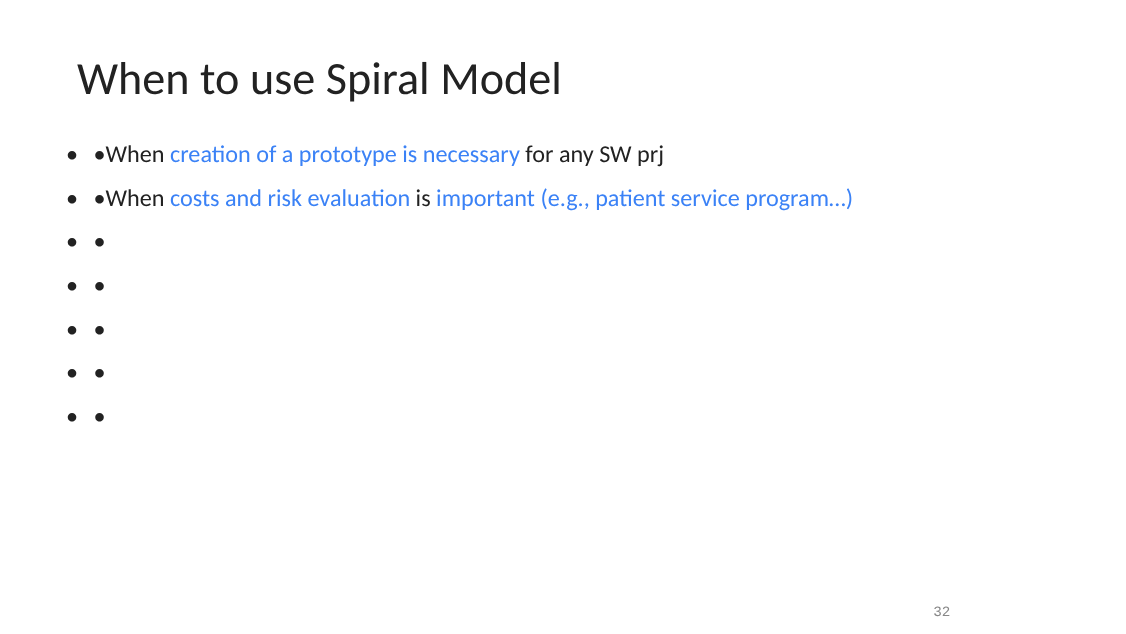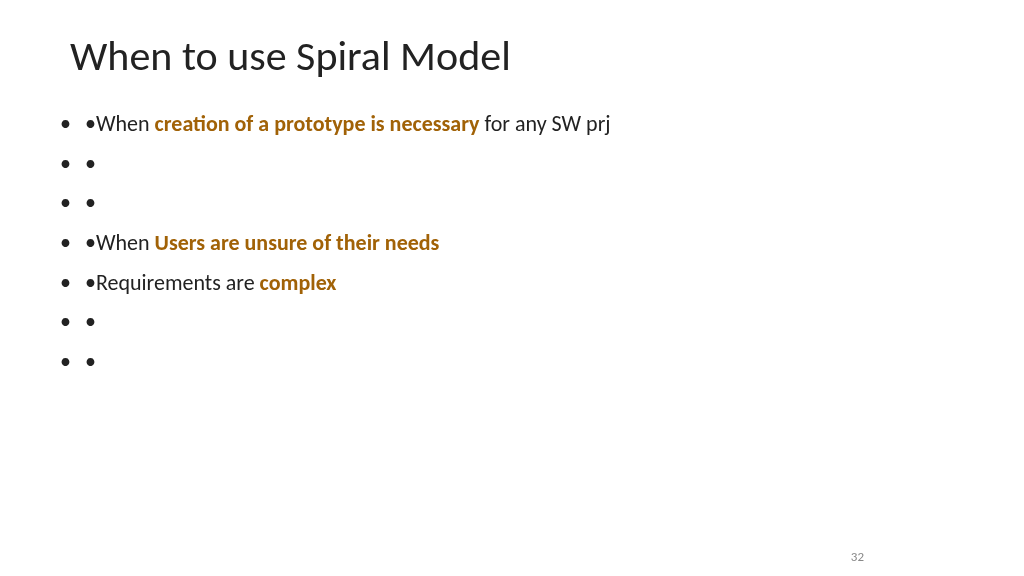--- a/index.html
+++ b/index.html
@@ -21,7 +21,7 @@
       width: 884px;
       height: 576px;
       background: #ffffff;
-      padding: 30px 60px 30px 60px;
+      padding: 46px 60px 30px 60px;
       position: relative;
     }
 

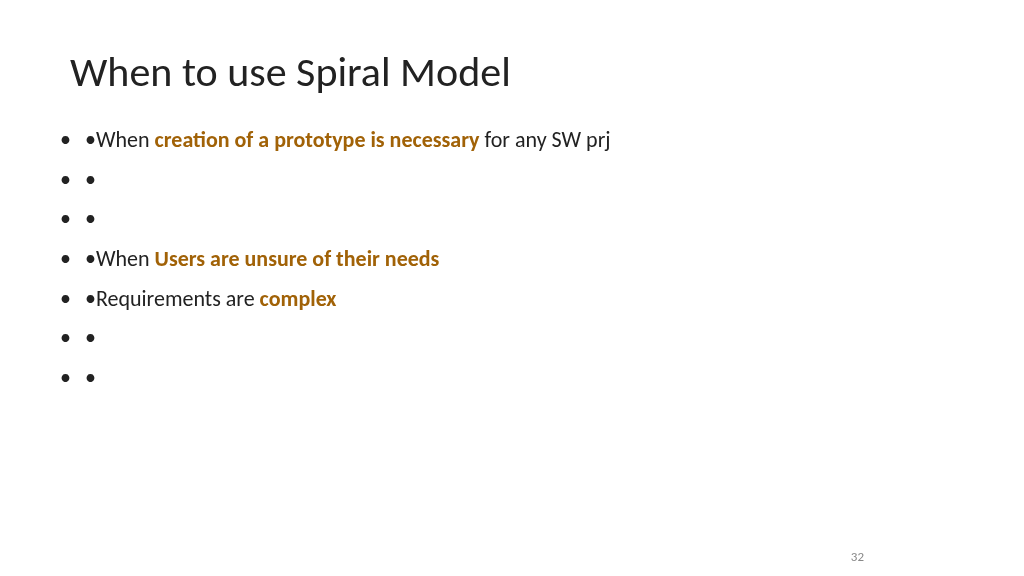--- a/index.html
+++ b/index.html
@@ -57,8 +57,8 @@
     }
 
     .red {
-      color: #a16207;
-      font-weight: 700;
+      color: #3b82f6;
+      font-weight: 400;
     }
 
     .page-number {

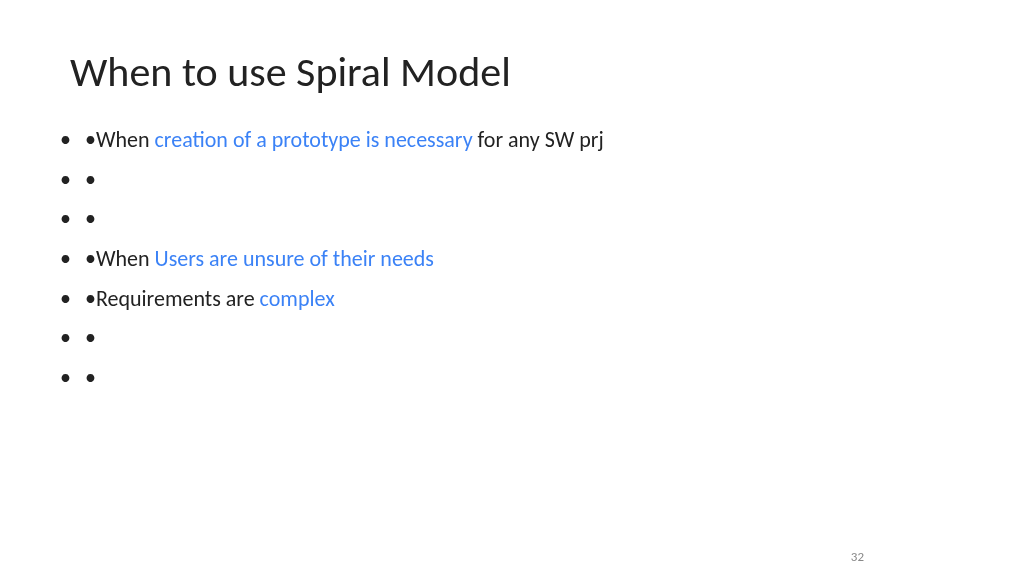--- a/index.html
+++ b/index.html
@@ -86,6 +86,9 @@
 
     <li>
       <span>•</span>
+      <span>
+        <span>When </span><span class="red">costs and risk evaluation</span><span> is </span><span class="red">important (e.g., patient service program…)</span>
+      </span>
     </li>
 
     <li>

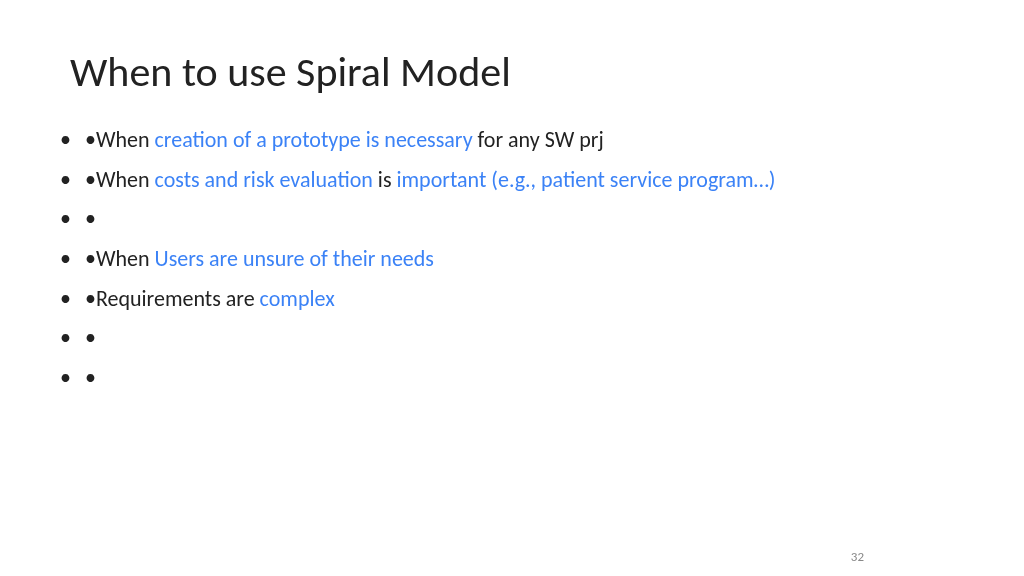--- a/index.html
+++ b/index.html
@@ -97,9 +97,6 @@
 
     <li>
       <span>•</span>
-      <span>
-        <span>When </span><span class="red">Users are unsure of their needs</span>
-      </span>
     </li>
 
     <li>

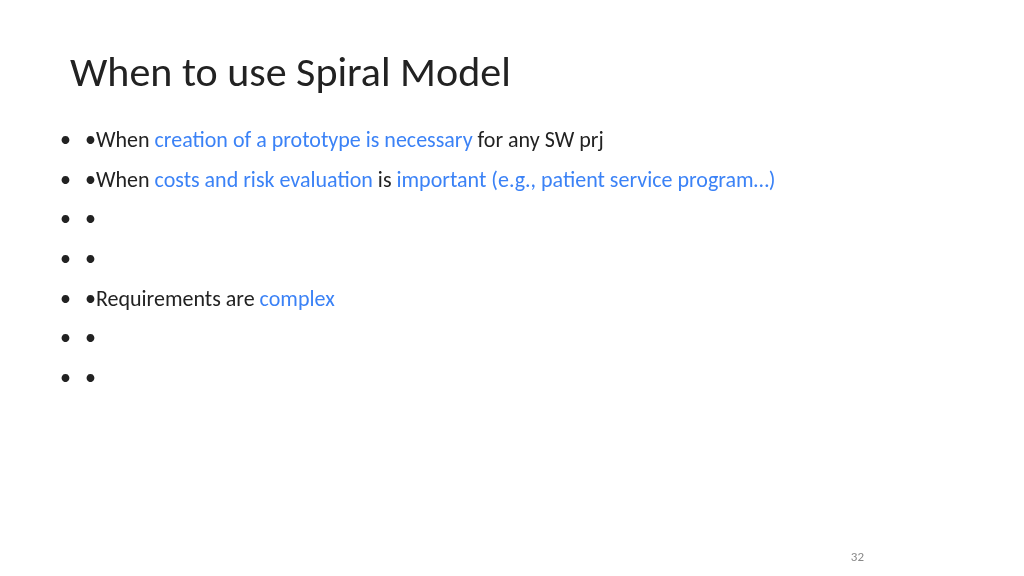--- a/index.html
+++ b/index.html
@@ -101,9 +101,6 @@
 
     <li>
       <span>•</span>
-      <span>
-        <span>Requirements are </span><span class="red">complex</span>
-      </span>
     </li>
 
     <li>

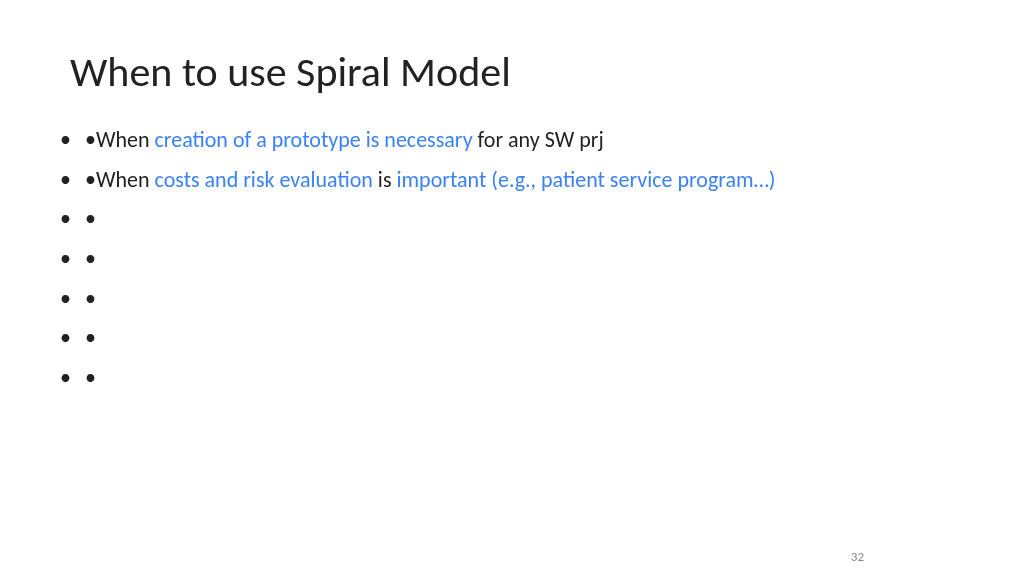--- a/index.html
+++ b/index.html
@@ -67,6 +67,7 @@
       right: 20px;
       font-size: 13px;
       color: #888888;
+      font-family: Liberation Mono, monospace;
     }
   </style>
 </head>

